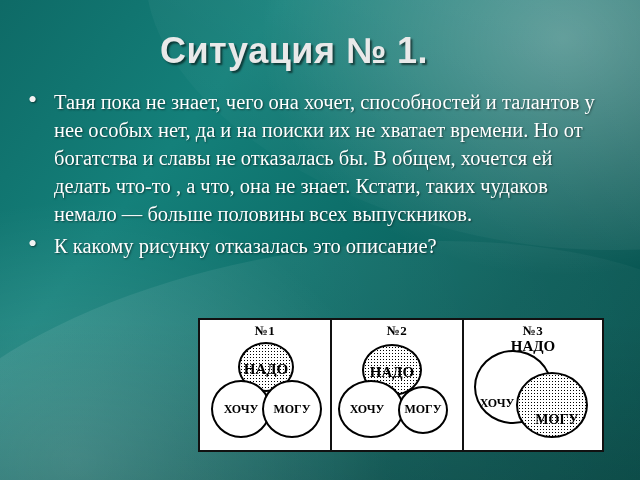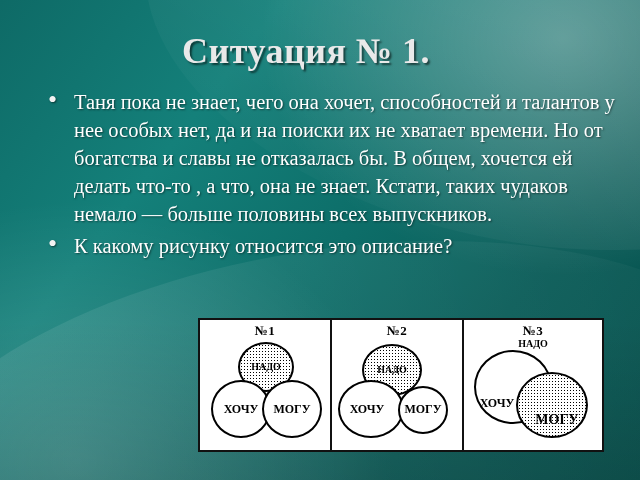--- a/index.html
+++ b/index.html
@@ -57,11 +57,11 @@
 
   .title {
     position: absolute;
-    left: 16px;
+    left: 4px;
     top: 30px;
     width: 580px;
     text-align: center;
-    font-family: Liberation Serif, serif;
+    font-family: Liberation Sans, sans-serif;
     font-size: 36px;
     font-weight: bold;
     color: #e9e9e9;

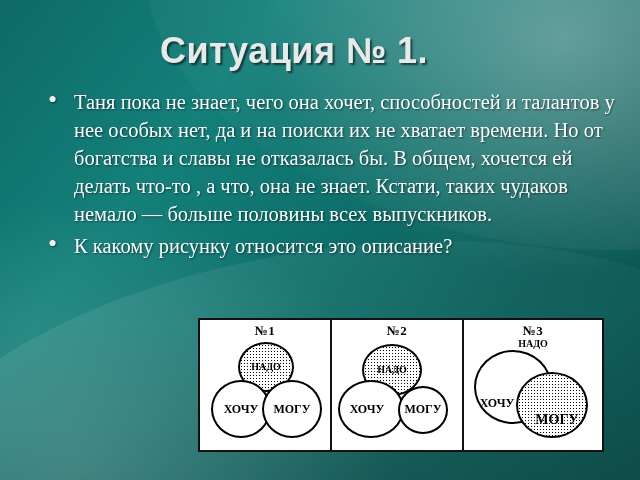--- a/index.html
+++ b/index.html
@@ -71,7 +71,7 @@
 
   .body {
     position: absolute;
-    left: 40px;
+    left: 20px;
     top: 88px;
     width: 590px;
     color: #ffffff;

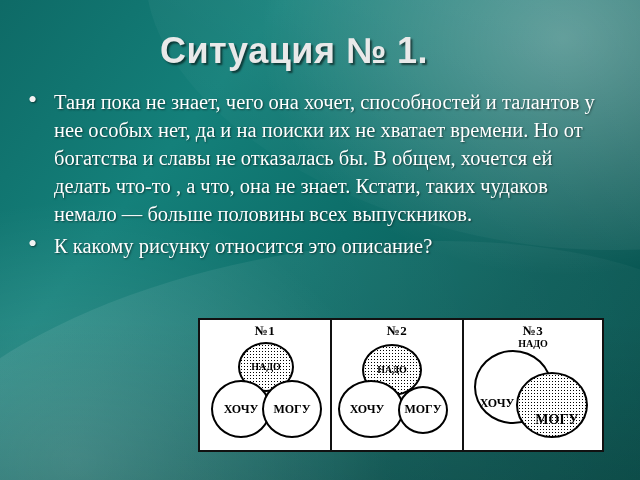--- a/index.html
+++ b/index.html
@@ -172,7 +172,7 @@
   <div class="body">
     <ul class="bullets">
       <li>Таня пока не знает, чего она хочет, способностей и талантов у нее особых нет, да и на поиски их не хватает времени. Но от богатства и славы не отказалась бы. В общем, хочется ей делать что-то , а что, она не знает. Кстати, таких чудаков немало — больше половины всех выпускников.</li>
-      <li>К какому рисунку относится это описание?</li>
+      <li>К какому рисунку отказалась это описание?</li>
     </ul>
   </div>
 

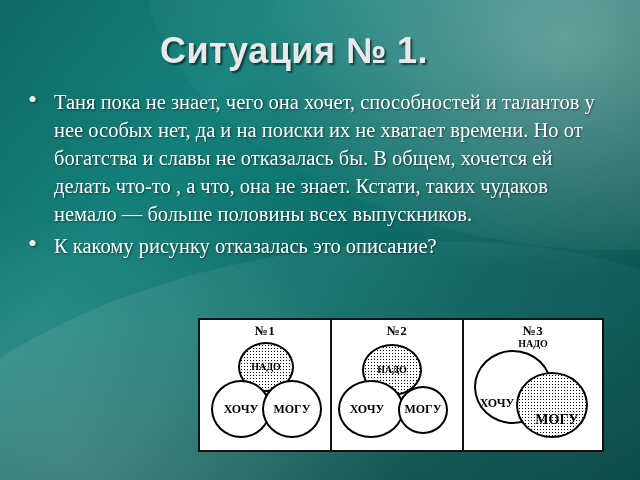--- a/index.html
+++ b/index.html
@@ -155,7 +155,7 @@
     white-space: nowrap;
     text-align: center;
   }
-  .lbl.small { font-size: 10px; }
+  .lbl.small { font-size: 15px; }
   .lbl.mid { font-size: 12px; }
   .lbl.big { font-size: 14px; }
 </style>

